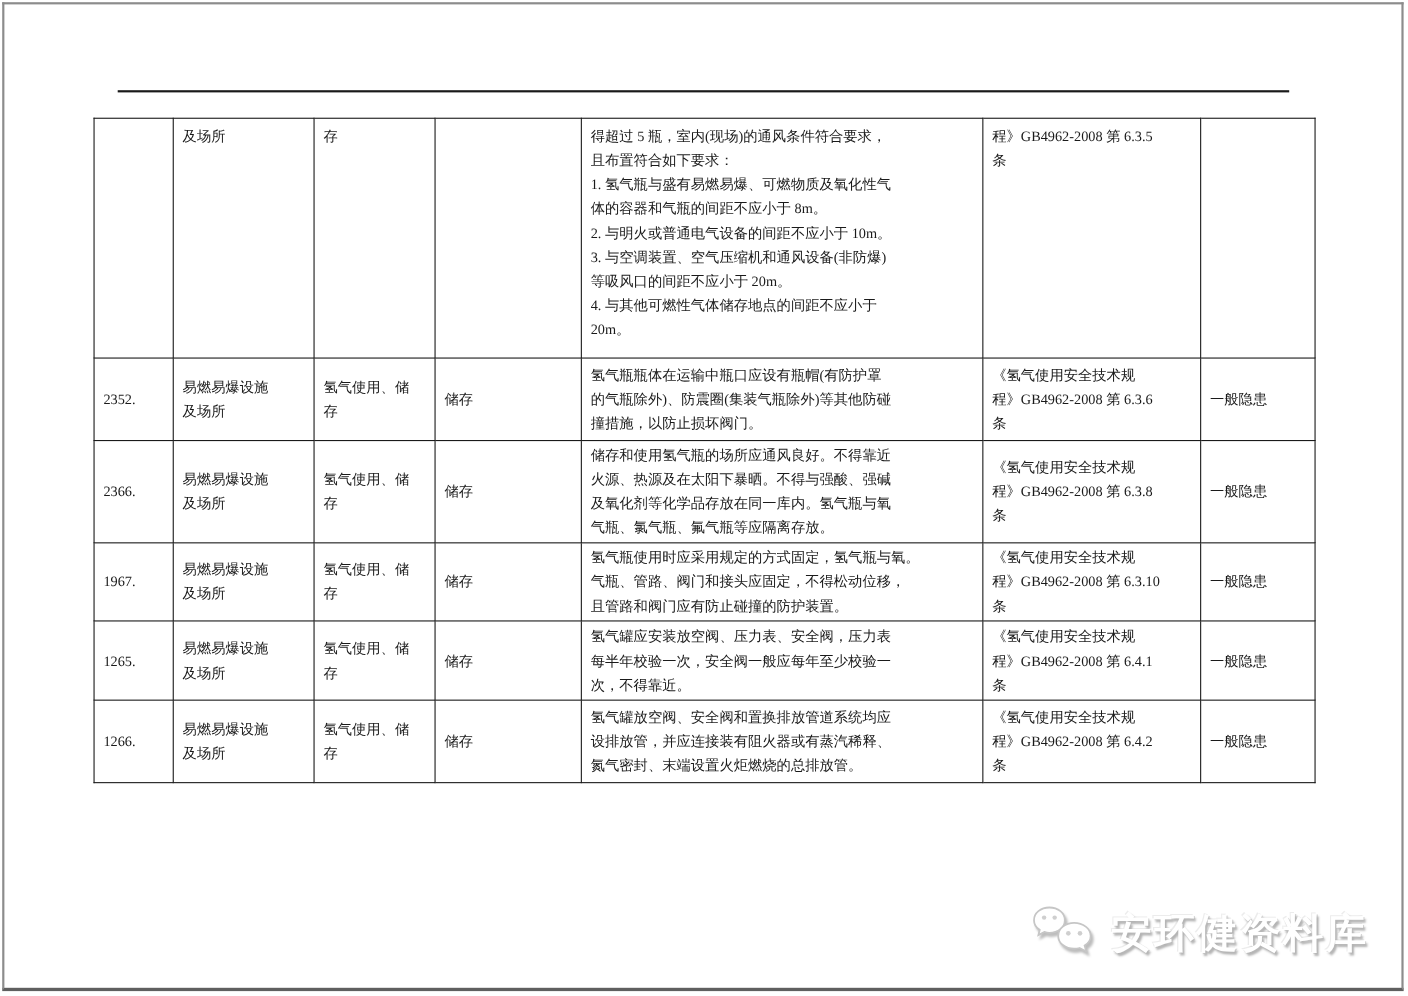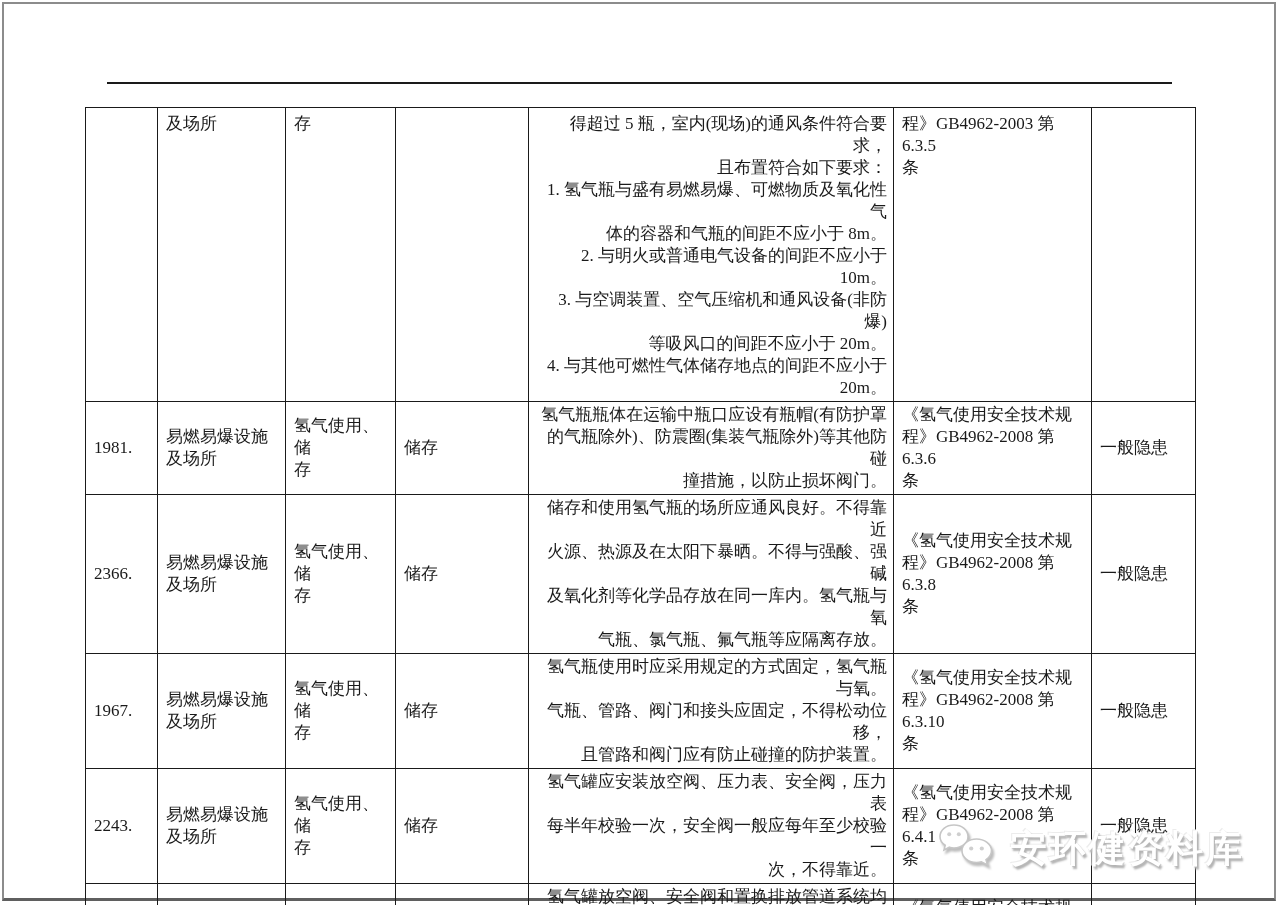--- a/index.html
+++ b/index.html
@@ -34,7 +34,7 @@
   }
   table.doc-table td {
     border: 1px solid #1a1a1a;
-    font-size: 17px;
+    font-size: 13px;
     line-height: 22px;
     vertical-align: middle;
     white-space: pre-line;

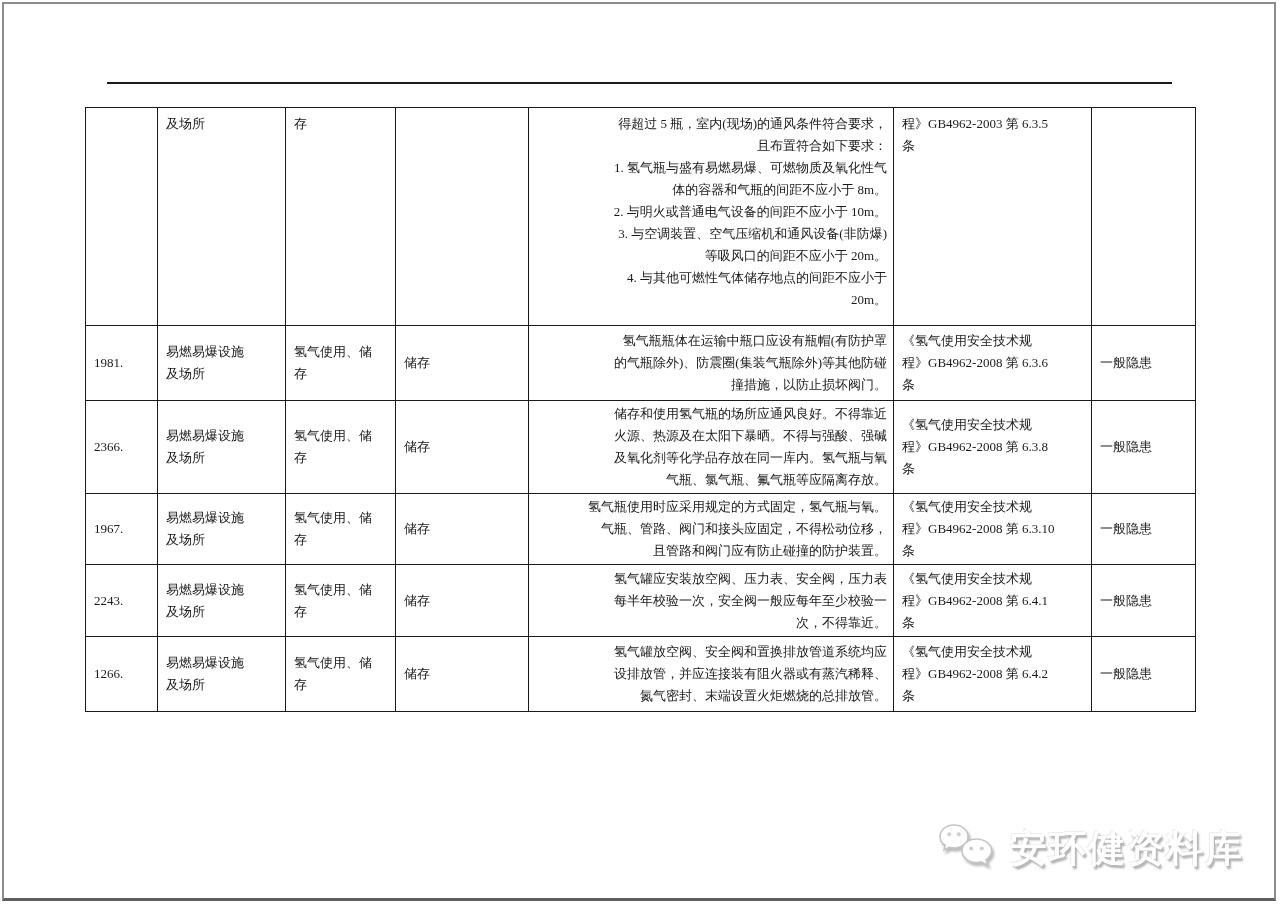--- a/index.html
+++ b/index.html
@@ -41,7 +41,7 @@
     padding: 2px 6px 2px 8px;
     overflow: hidden;
   }
-  td.col-desc { padding-left: 7px; padding-right: 4px; text-align: right; }
+  td.col-desc { padding-left: 7px; padding-right: 4px; }
   td.col-ref  { padding-left: 9px; }
   td.col-sev  { vertical-align: bottom; padding-bottom: 10px; }
   tr.row-partial td.col-cat,

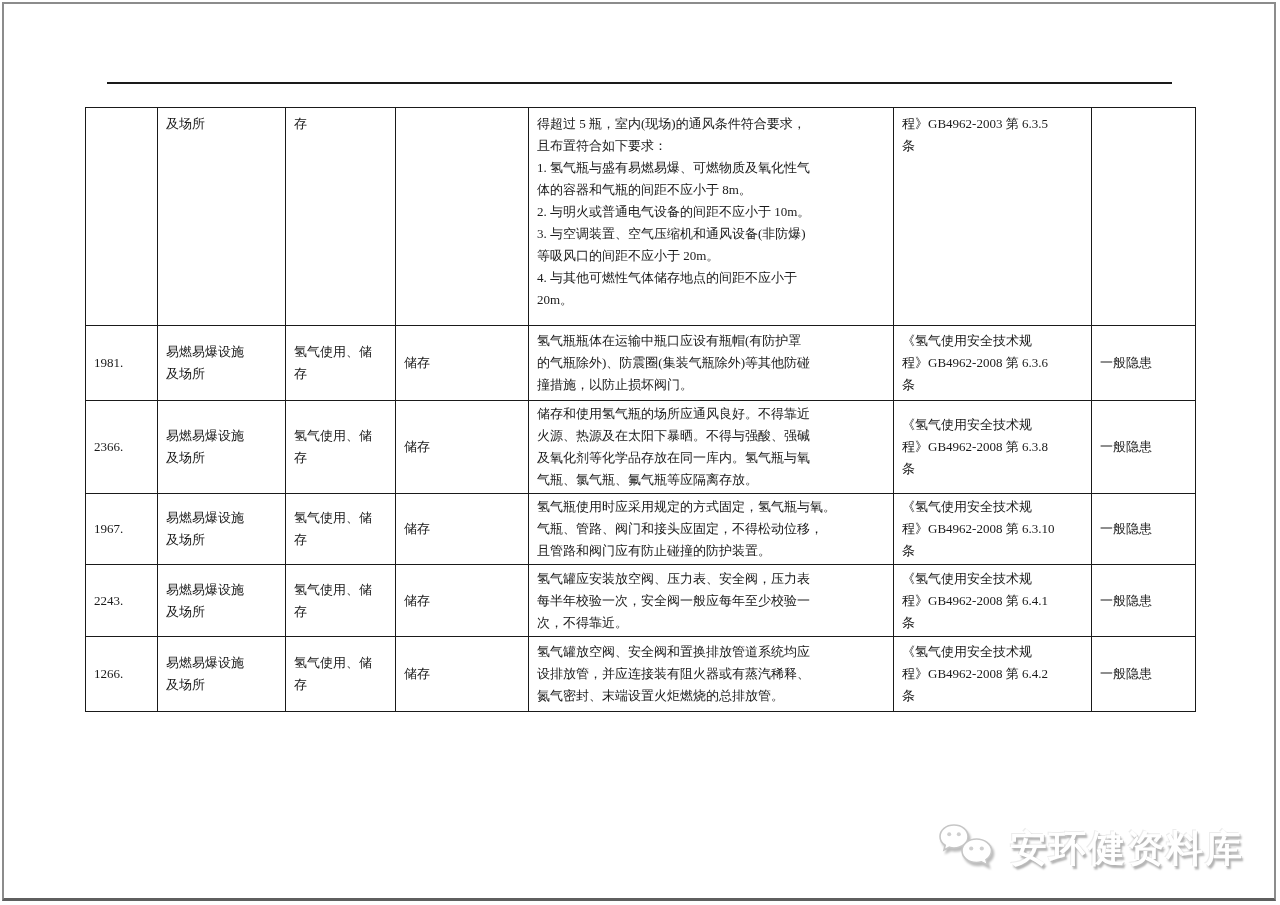--- a/index.html
+++ b/index.html
@@ -98,7 +98,7 @@
 等吸风口的间距不应小于 20m。
 4.  与其他可燃性气体储存地点的间距不应小于
 20m。</td>
-      <td class="col-ref">程》GB4962-2003 第 6.3.5
+      <td class="col-ref">程》GB4962-2008 第 6.3.5
 条</td>
       <td class="col-sev"></td>
     </tr>

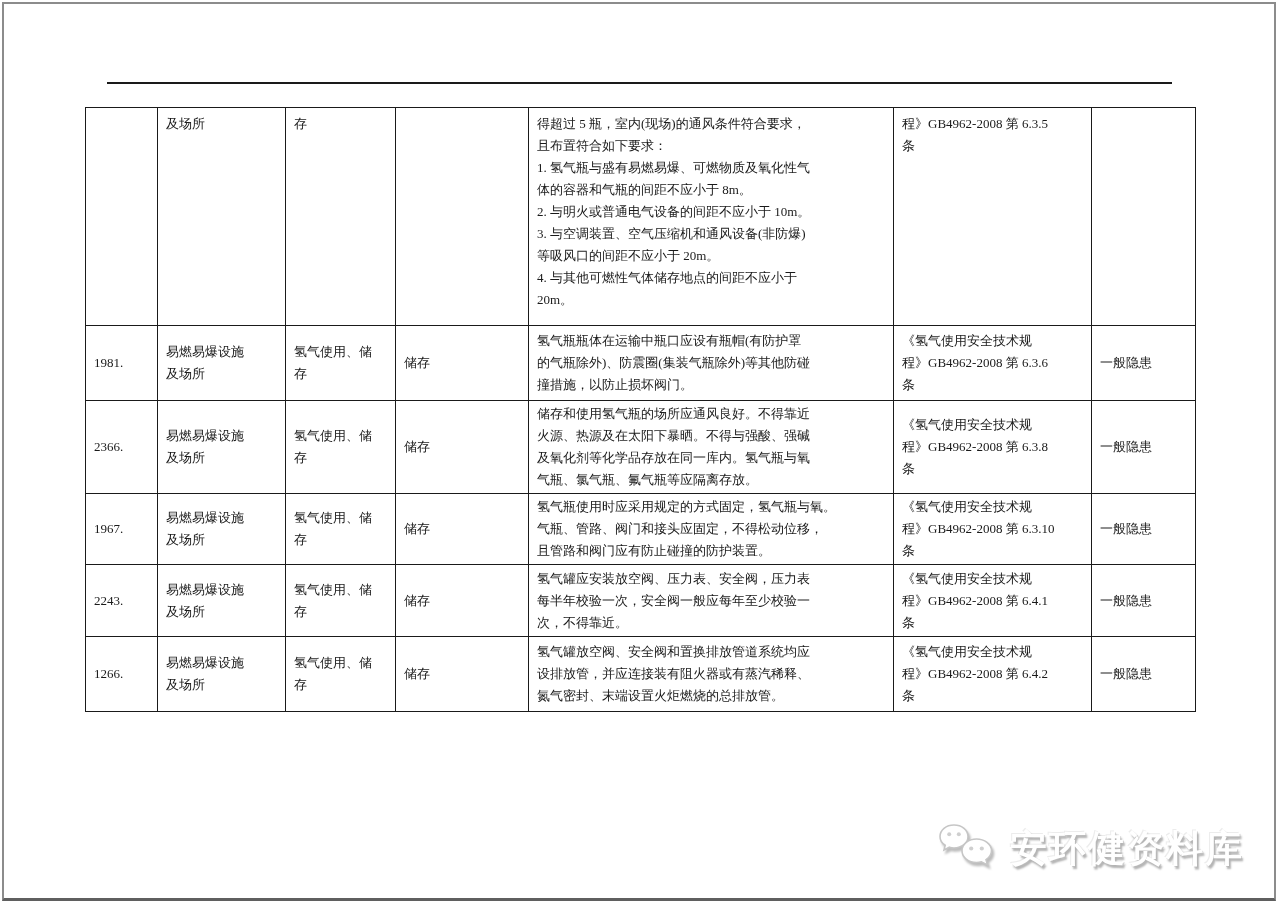--- a/index.html
+++ b/index.html
@@ -103,7 +103,7 @@
       <td class="col-sev"></td>
     </tr>
     <tr style="height:75px">
-      <td class="col-no">1981.</td>
+      <td class="col-no">2352.</td>
       <td class="col-cat">易燃易爆设施
 及场所</td>
       <td class="col-sub">氢气使用、储

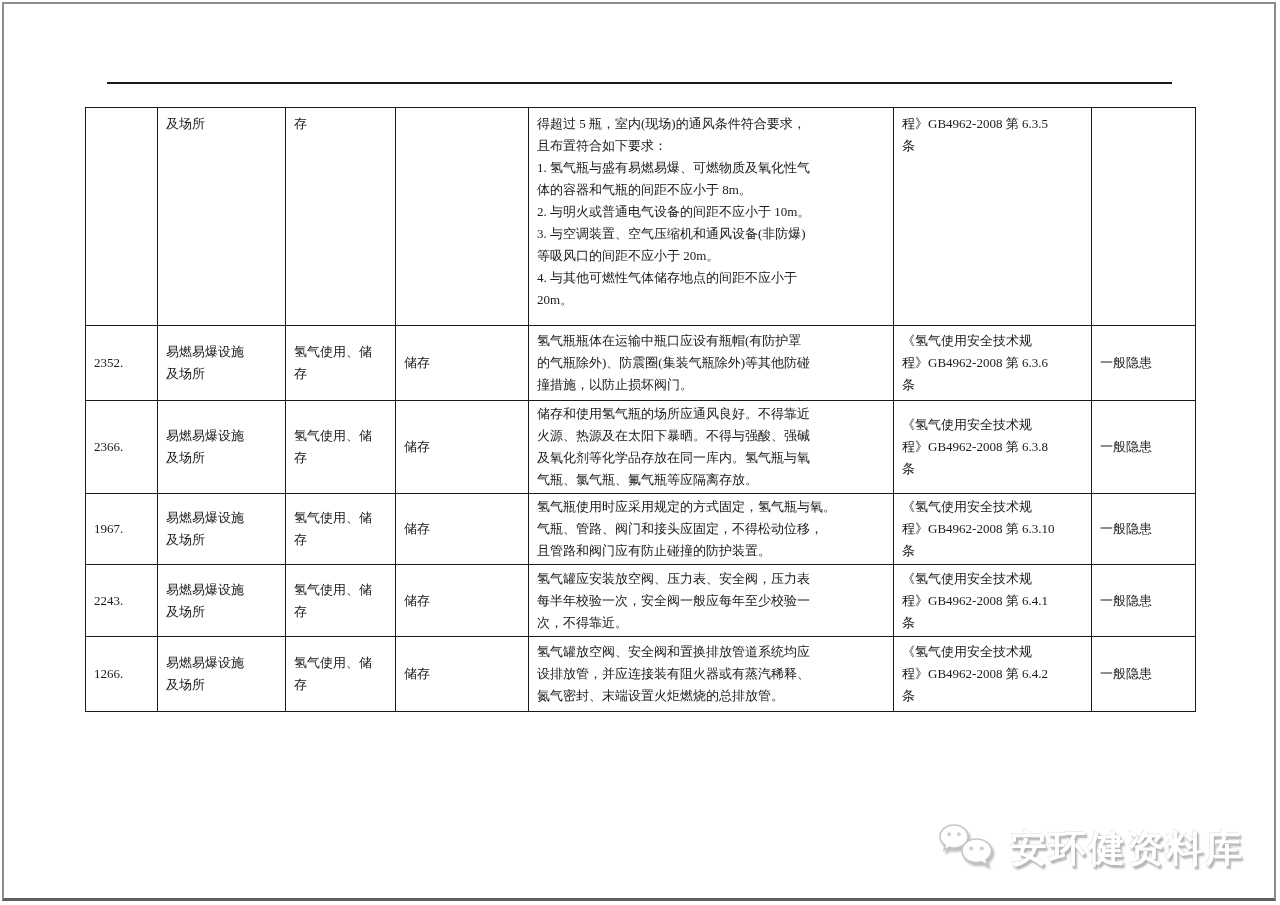--- a/index.html
+++ b/index.html
@@ -149,7 +149,7 @@
       <td class="col-sev">一般隐患</td>
     </tr>
     <tr style="height:72px">
-      <td class="col-no">2243.</td>
+      <td class="col-no">1265.</td>
       <td class="col-cat">易燃易爆设施
 及场所</td>
       <td class="col-sub">氢气使用、储

